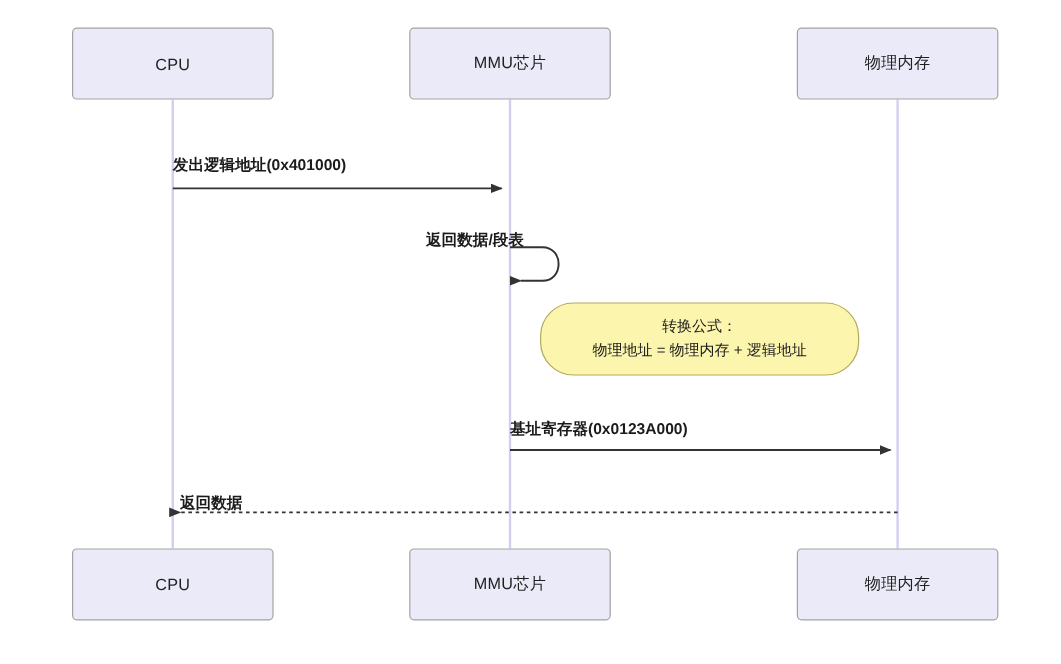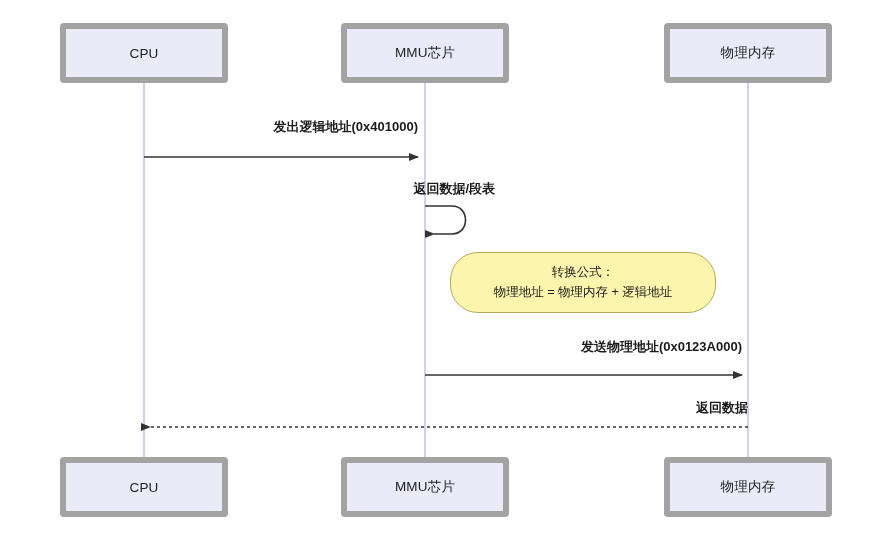--- a/index.html
+++ b/index.html
@@ -31,7 +31,7 @@
     position: absolute;
     box-sizing: border-box;
     background: #eaeaf8;
-    border: 6px solid #a3a3a3;
+    border: 1px solid #a3a3a3;
     border-radius: 4px;
     display: flex;
     align-items: center;

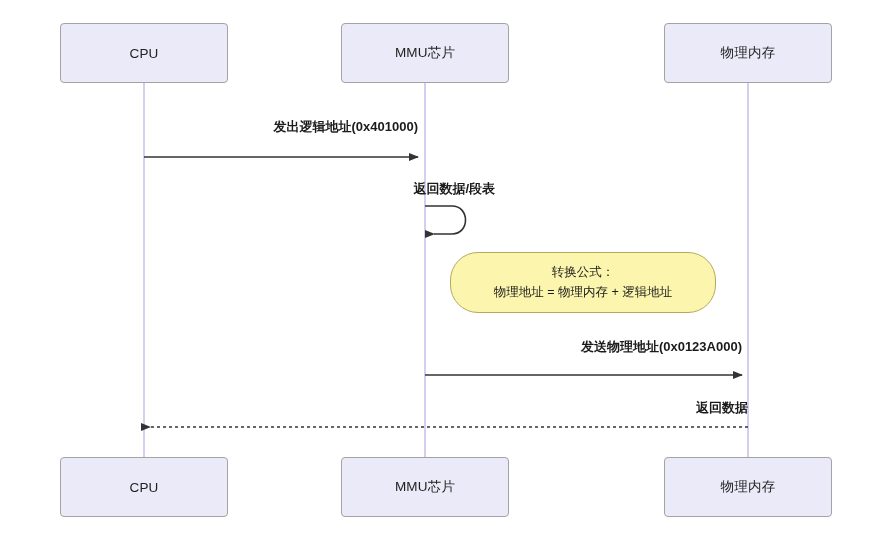--- a/index.html
+++ b/index.html
@@ -48,8 +48,9 @@
     font-weight: bold;
     color: #1b1b1b;
     white-space: nowrap;
-    text-align: right;
+    text-align: left;
     font-family: "Liberation Sans", "DejaVu Sans", sans-serif;
+    margin-top: 11px;
   }
   .note-box {
     position: absolute;

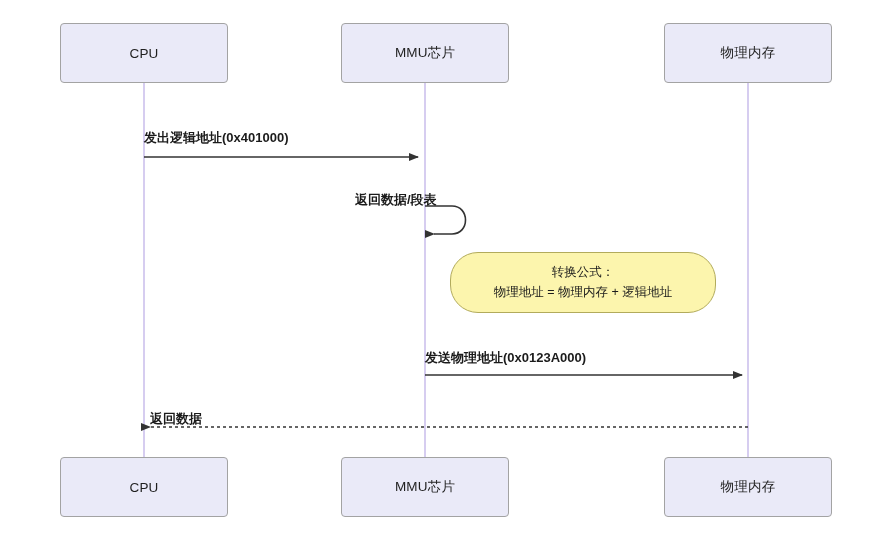--- a/index.html
+++ b/index.html
@@ -123,7 +123,7 @@
 
   <div class="msg-label" style="left:355px; top:180px; width:140px;">返回数据/段表</div>
 
-  <div class="msg-label" style="left:425px; top:338px; width:317px;">发送物理地址(0x0123A000)</div>
+  <div class="msg-label" style="left:425px; top:338px; width:317px;">基址寄存器(0x0123A000)</div>
 
   <div class="msg-label" style="left:150px; top:399px; width:598px;">返回数据</div>
 

